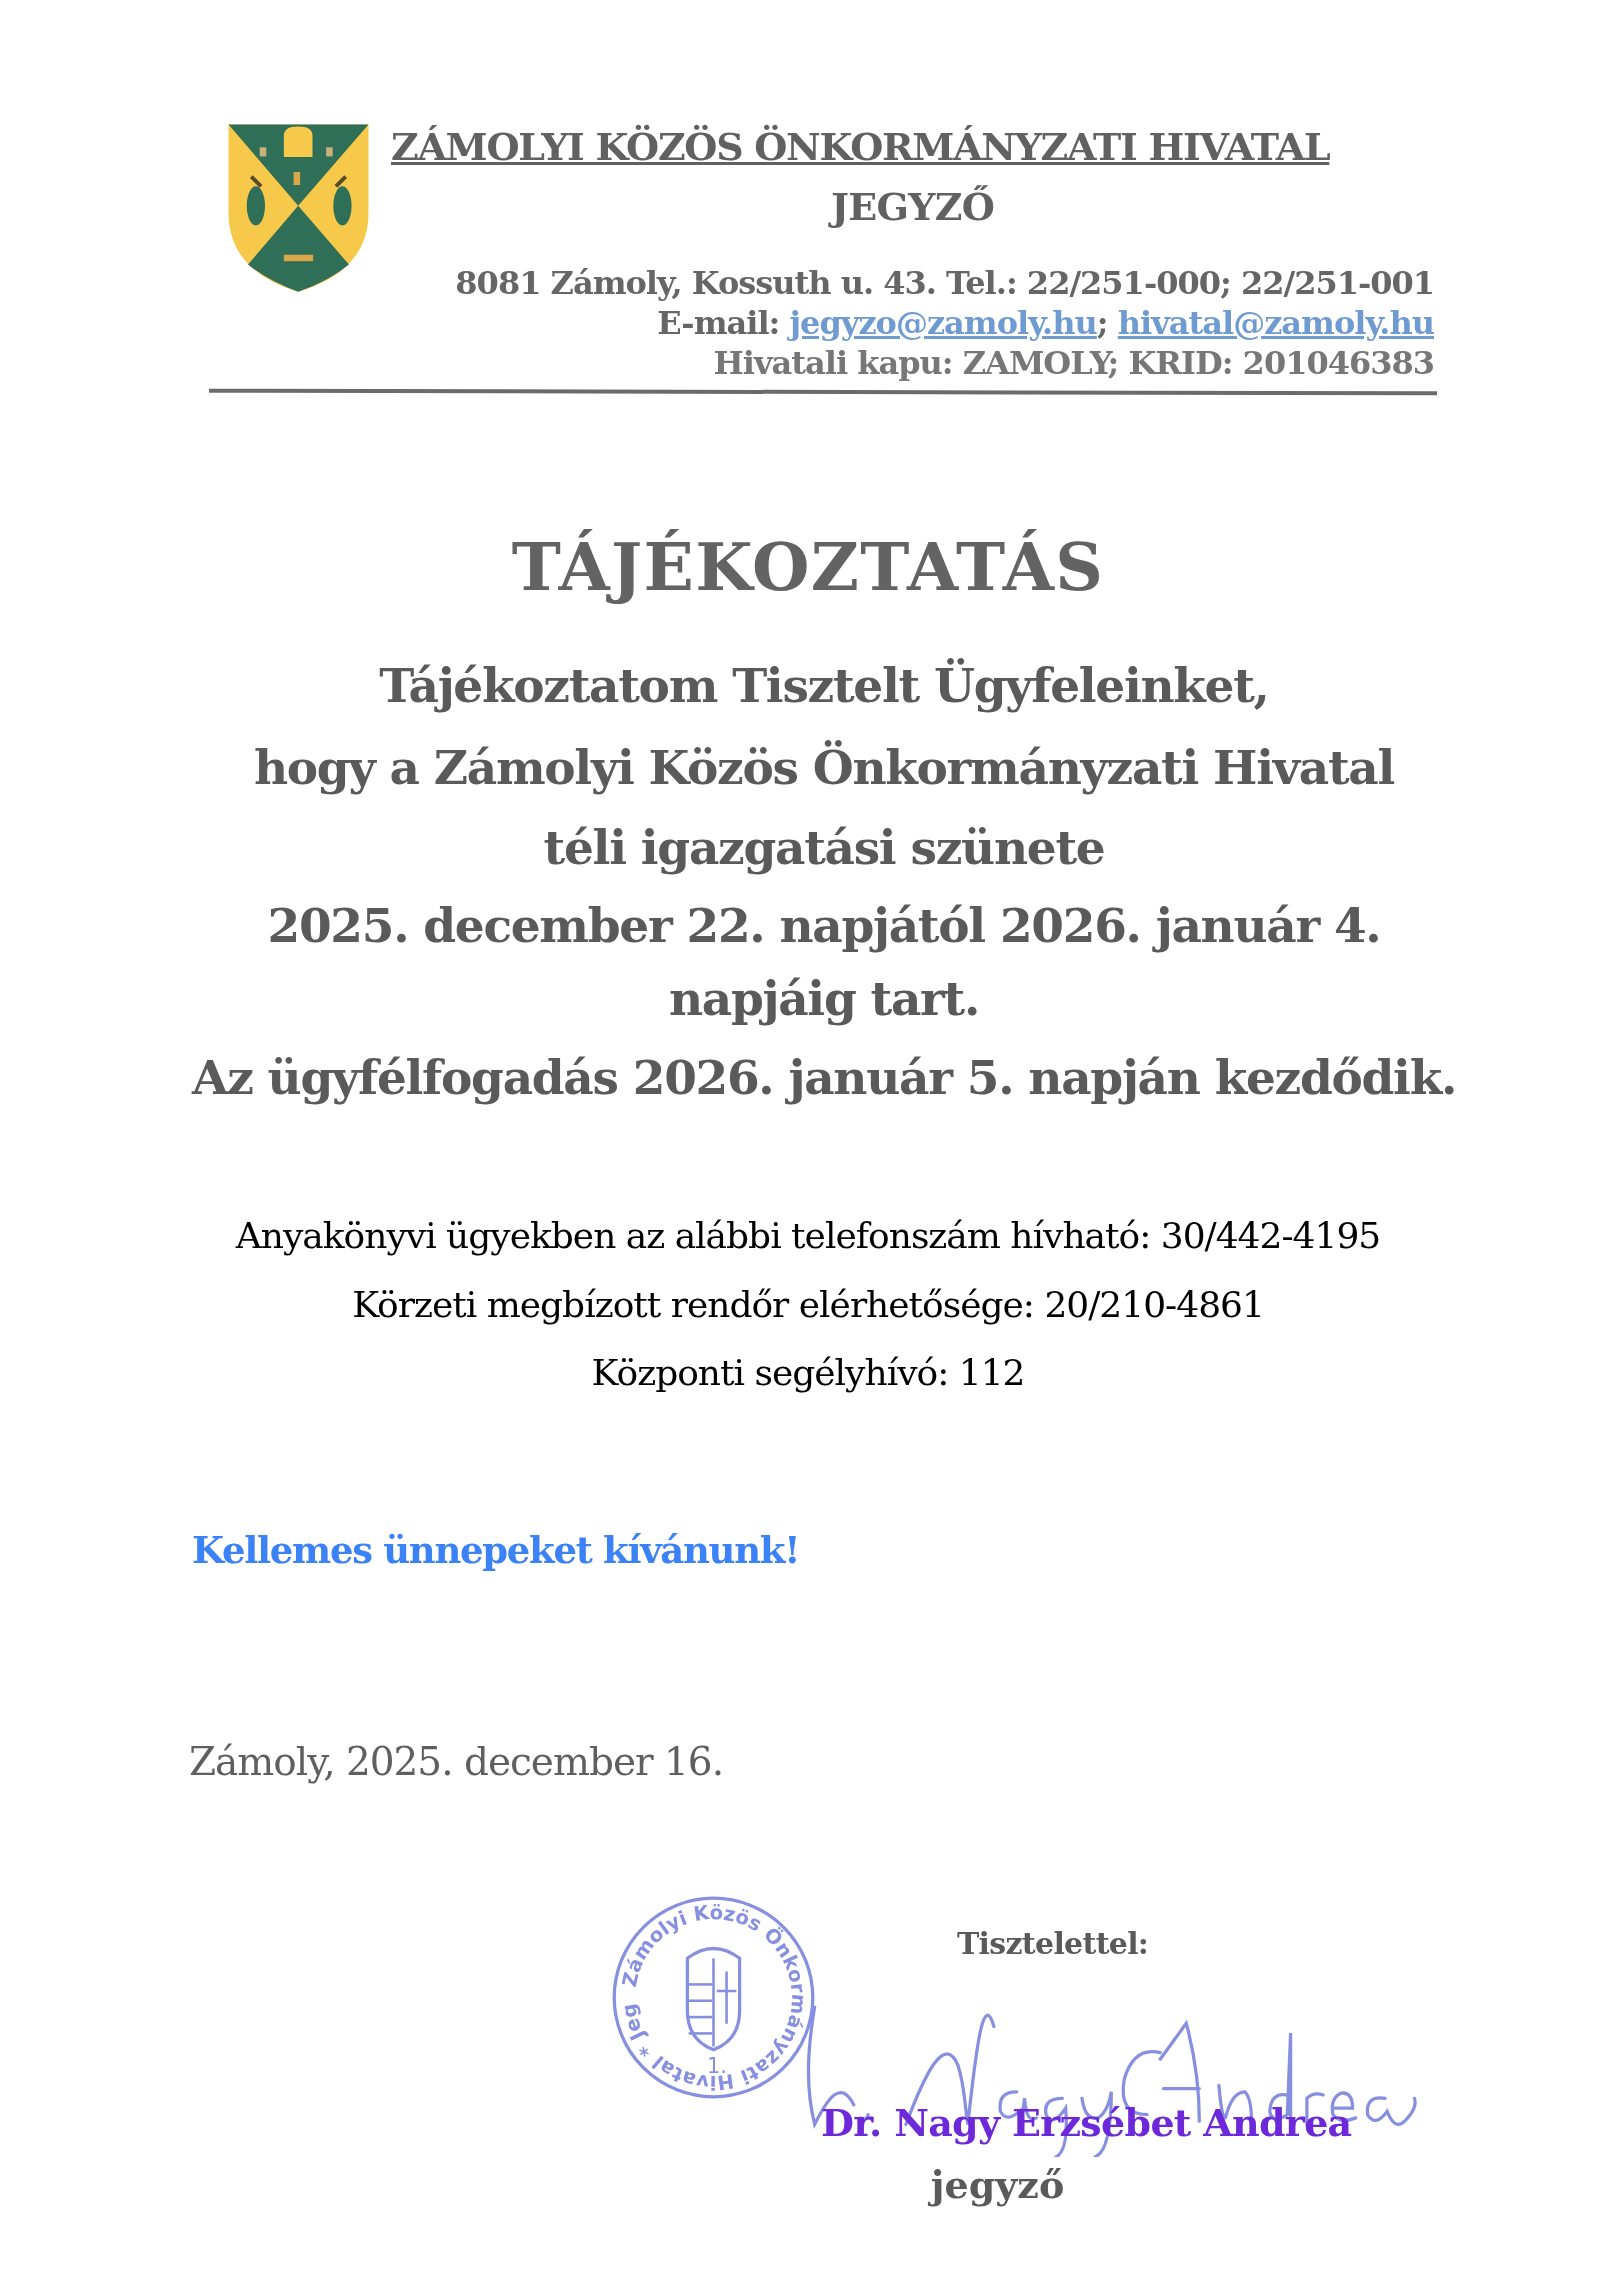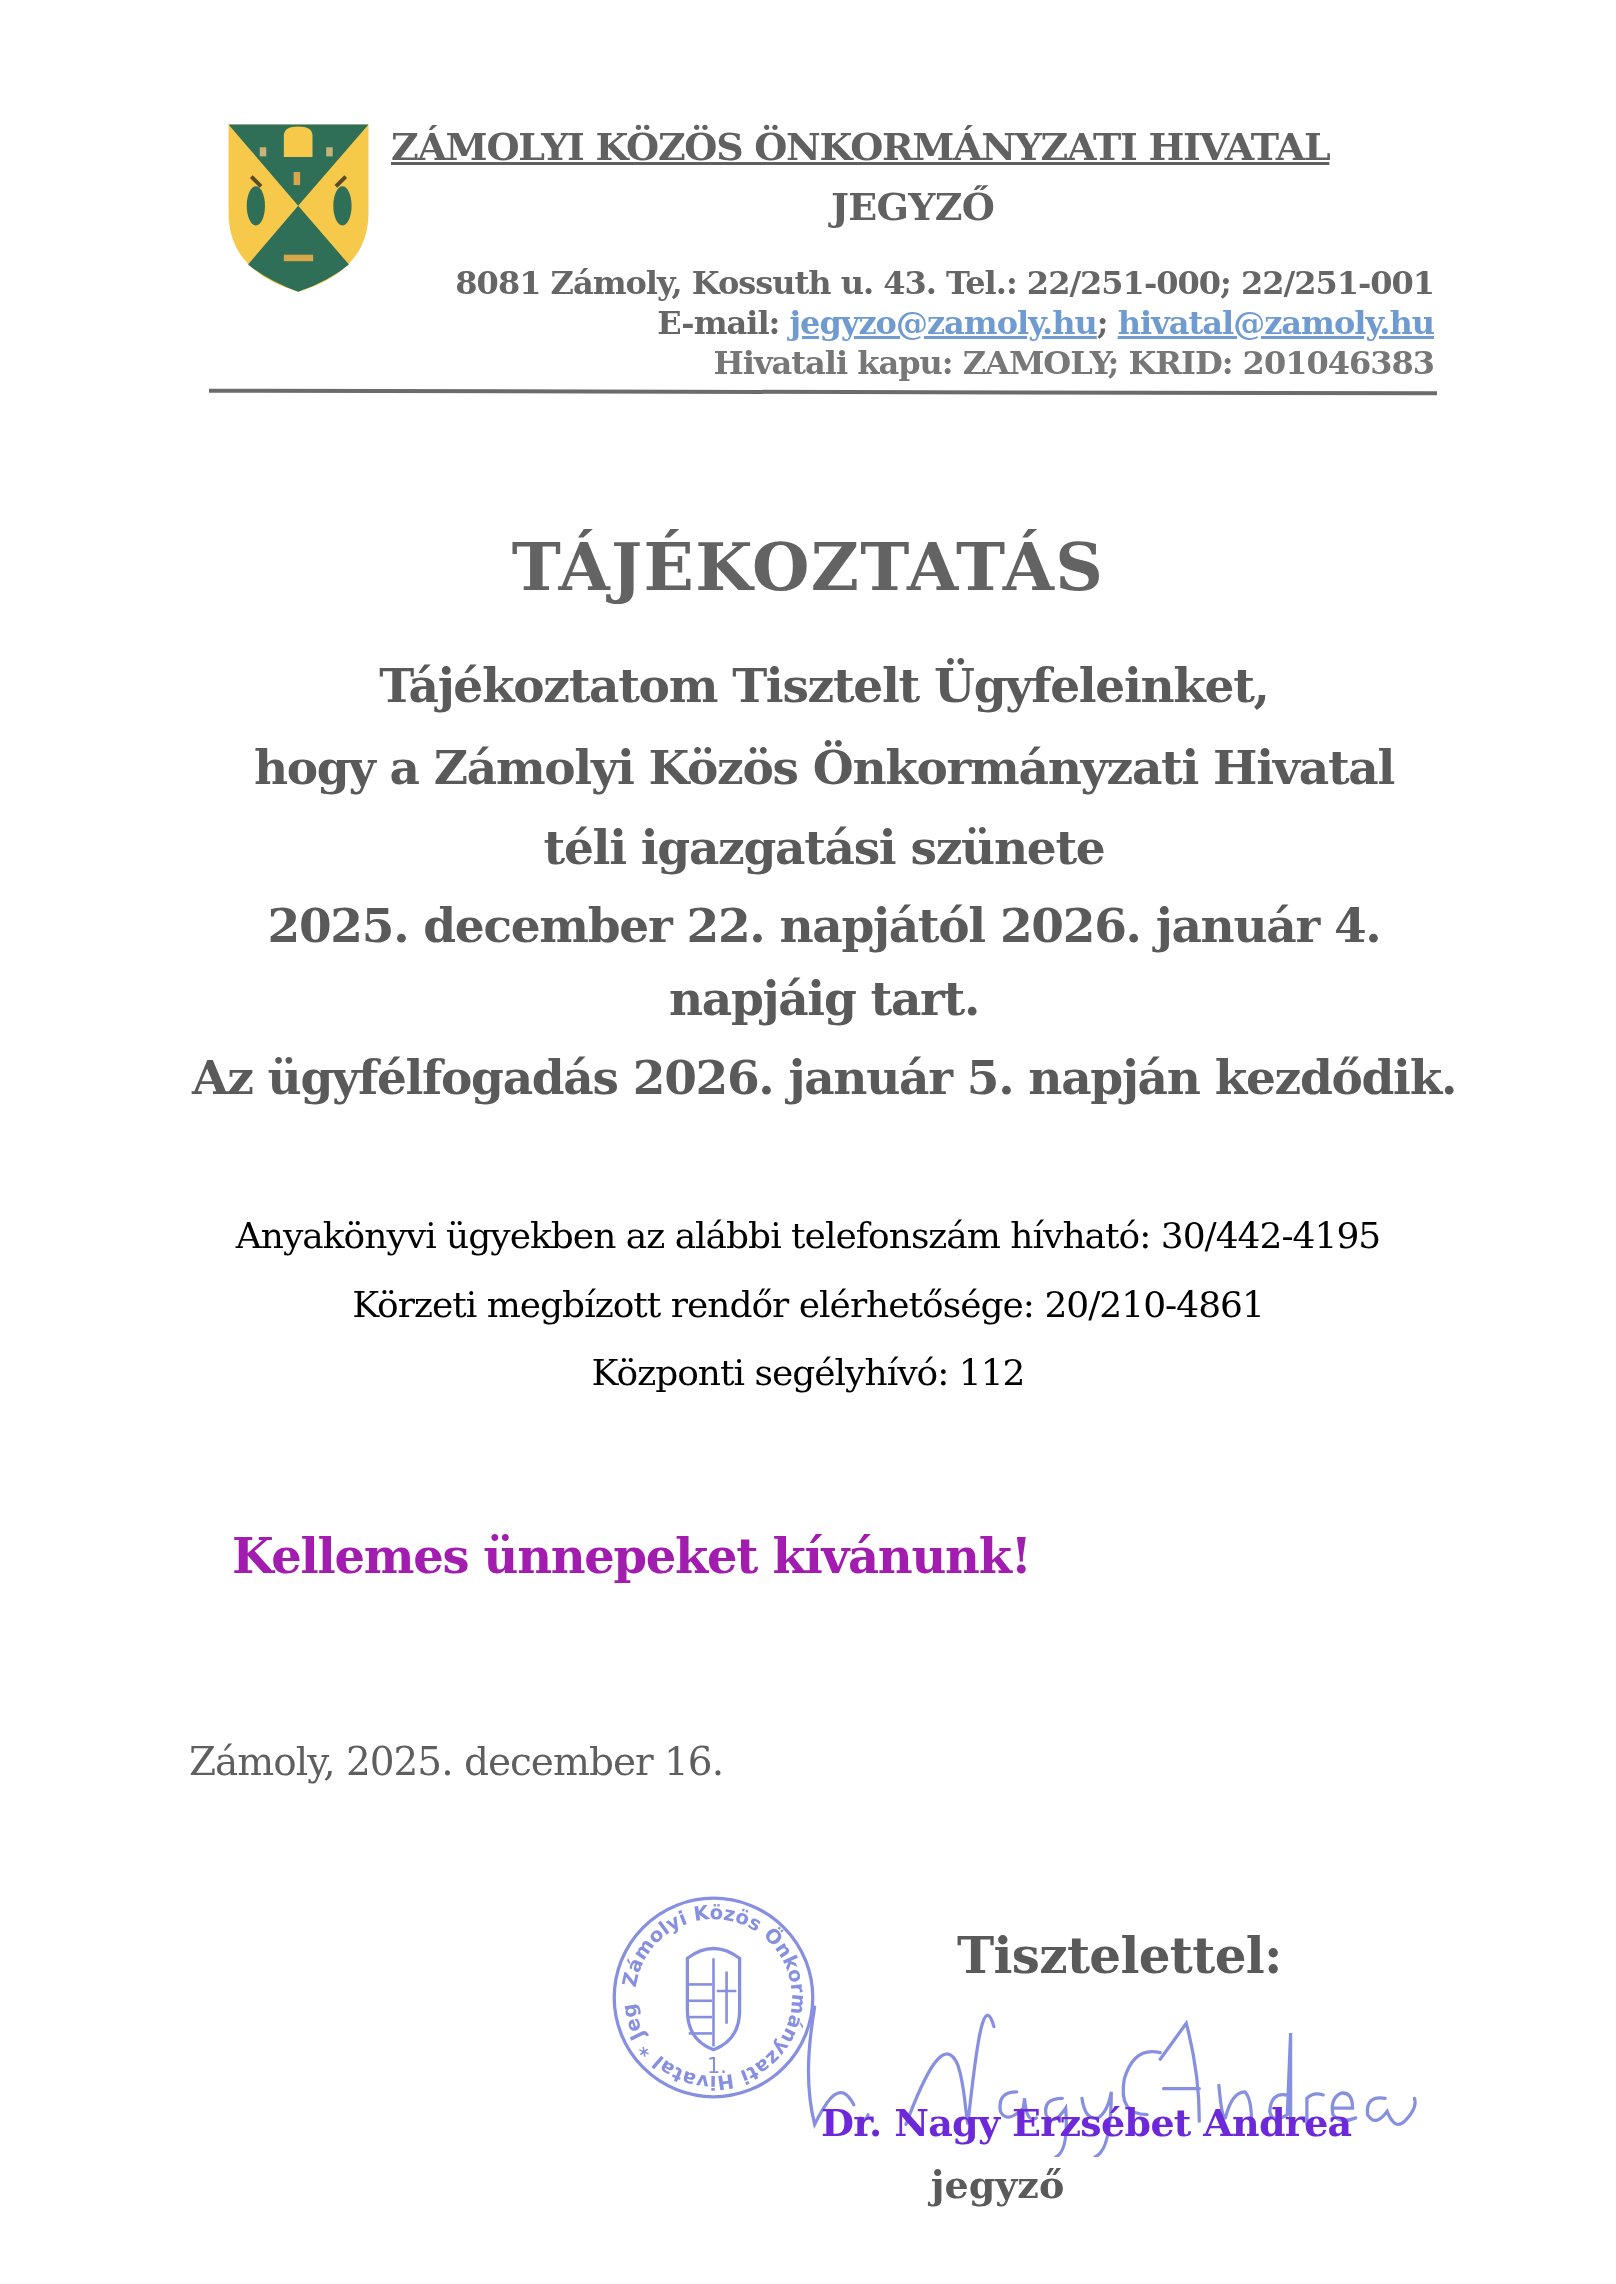--- a/index.html
+++ b/index.html
@@ -22,7 +22,7 @@
   .doc-title { top:528px; font-size:66px; font-weight:bold; letter-spacing:1.3px; color:#636363; }
   .para { font-size:47px; font-weight:bold; letter-spacing:-1.3px; color:#5a5a5a;padding-left:16px; }
   .contact { font-size:36px; letter-spacing:-1px; color:#000000; }
-  .greet { top:1528px; left:192px; font-size:48px; font-weight:bold; letter-spacing:-1.3px; color:#a21caf;margin-left:40px; }
+  .greet { top:1528px; left:192px; font-size:37px; font-weight:bold; letter-spacing:-1.3px; color:#3b82f6; }
   .dateline { top:1739px; left:189px; font-size:39px; letter-spacing:-1px; color:#5f5f5f; }
   .tiszt { top:1926px; left:957px; font-size:50px; font-weight:bold; letter-spacing:-0.7px; color:#5a5a5a; }
   .signame { top:2100px; left:821px; font-size:38px; font-weight:bold; letter-spacing:-0.7px; color:#6d28d9; }

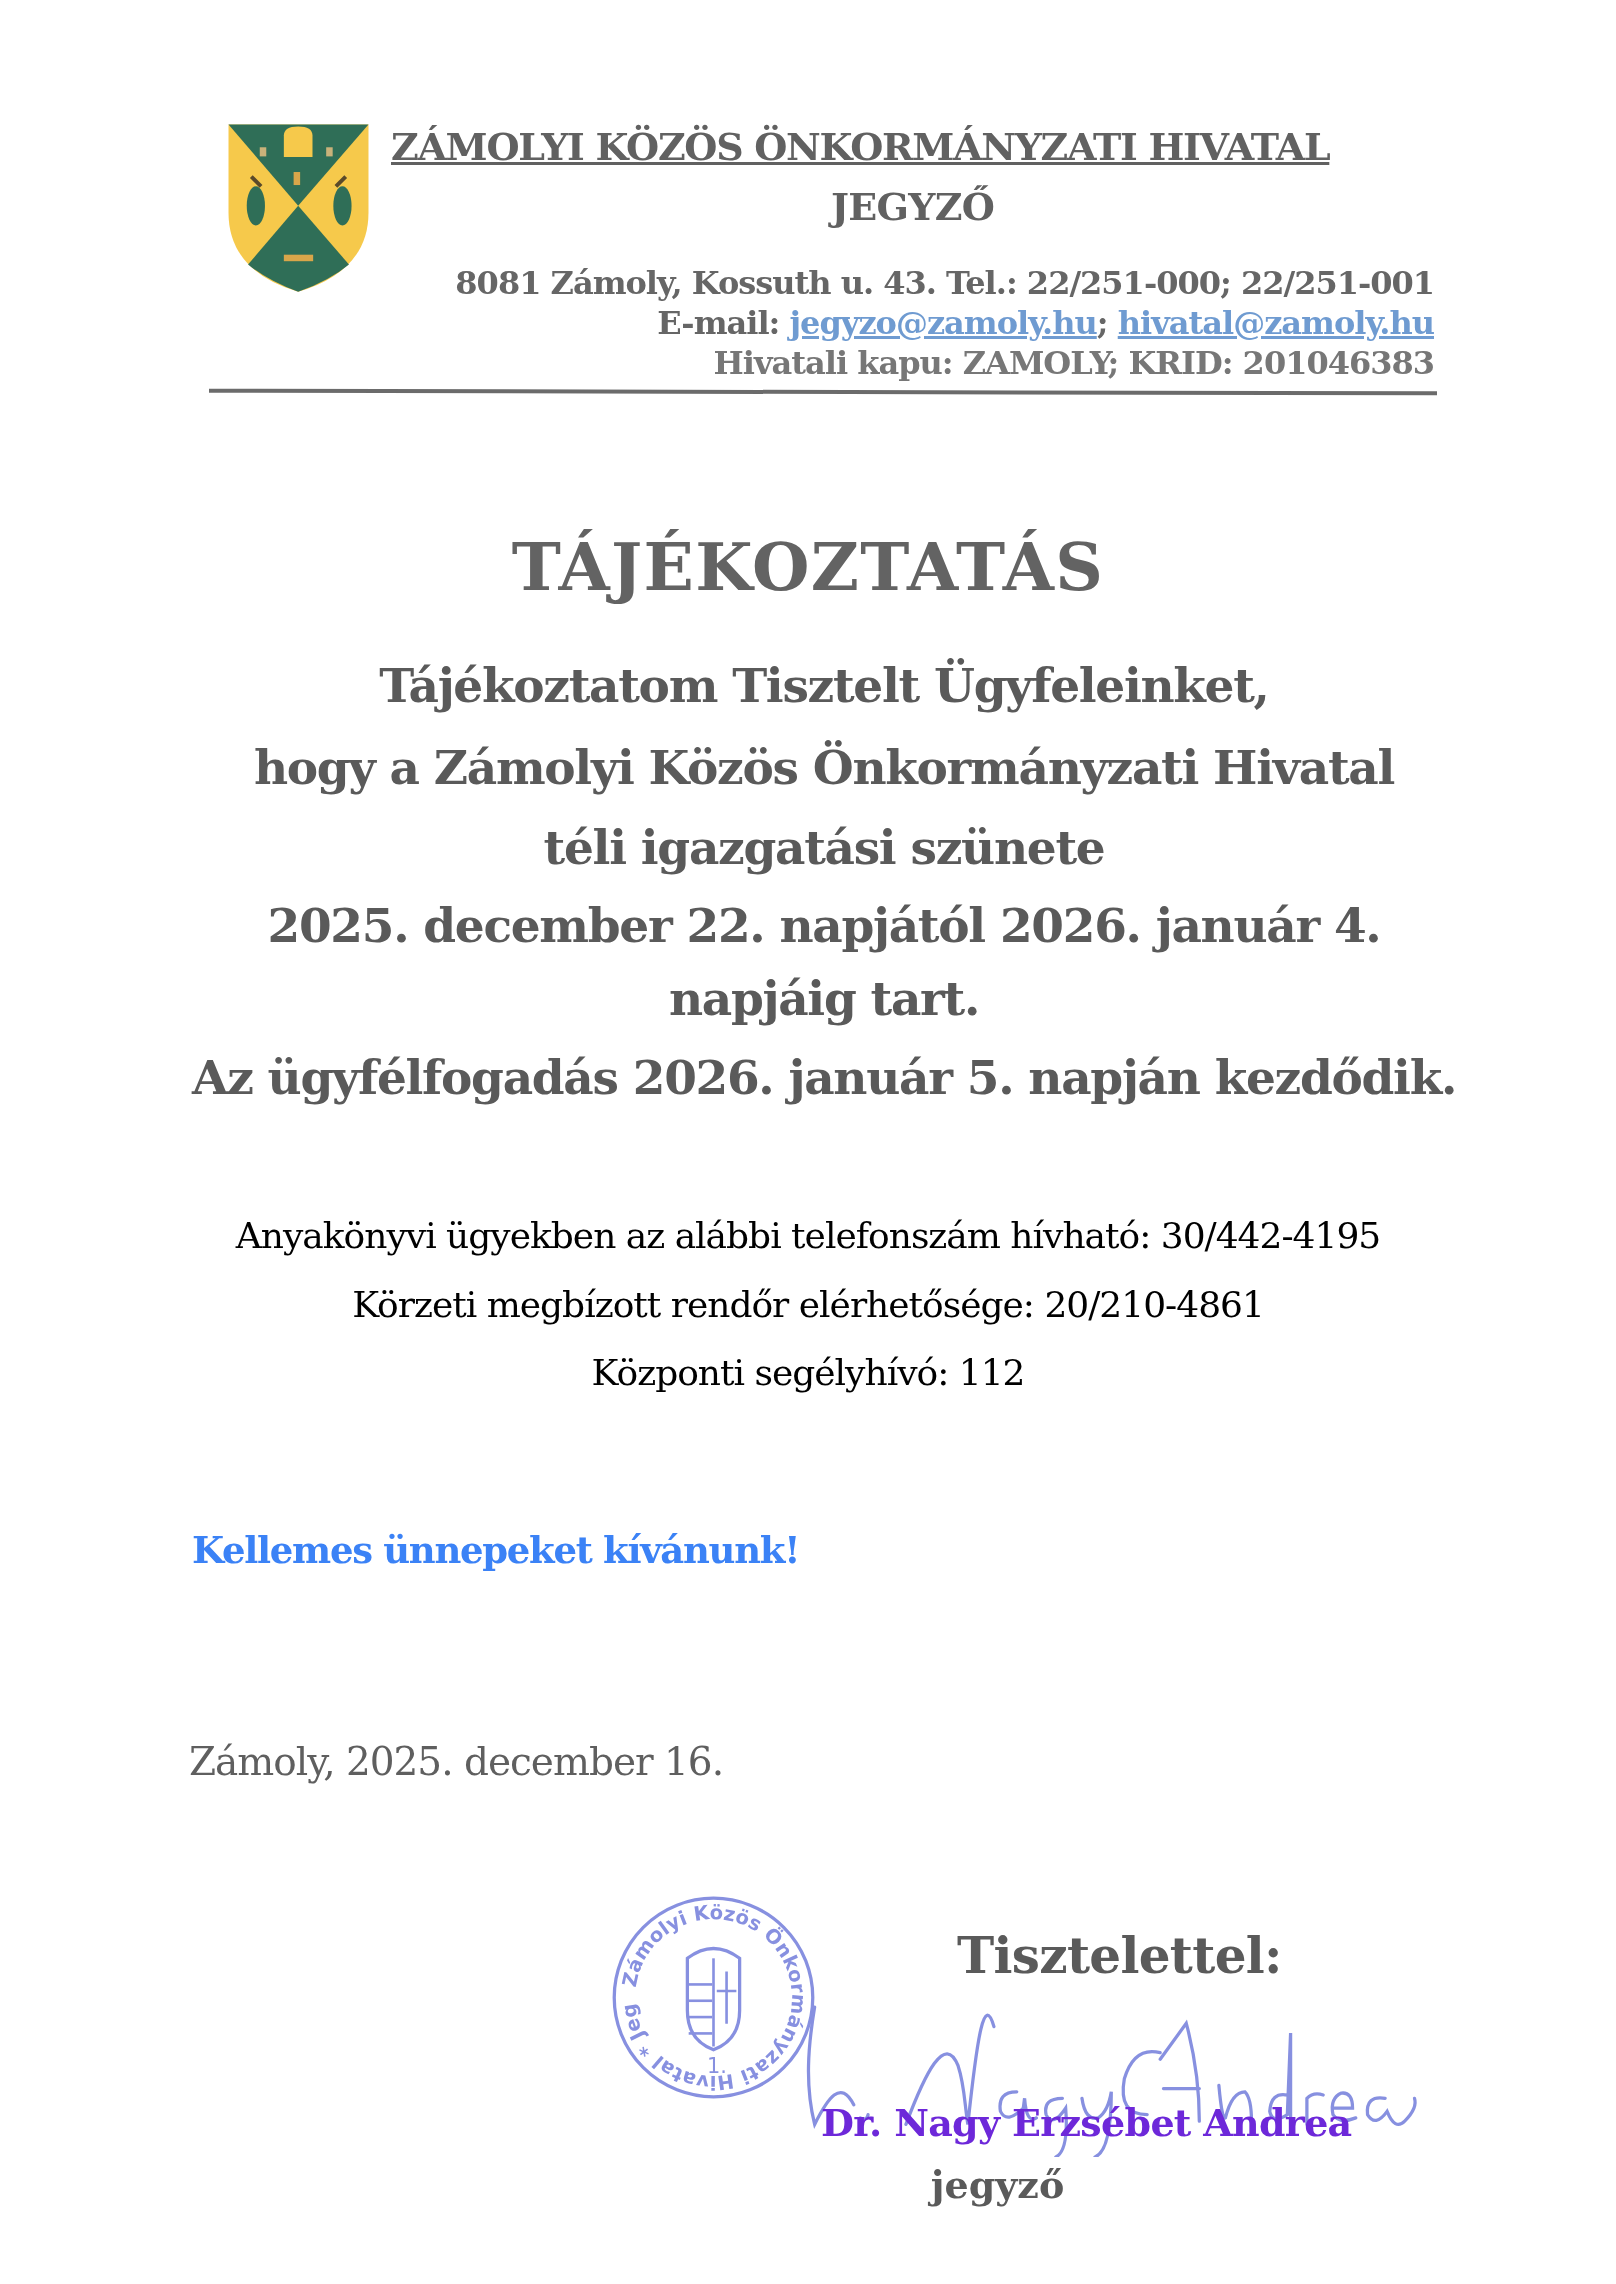--- a/index.html
+++ b/index.html
@@ -24,7 +24,7 @@
   .contact { font-size:36px; letter-spacing:-1px; color:#000000; }
   .greet { top:1528px; left:192px; font-size:37px; font-weight:bold; letter-spacing:-1.3px; color:#3b82f6; }
   .dateline { top:1739px; left:189px; font-size:39px; letter-spacing:-1px; color:#5f5f5f; }
-  .tiszt { top:1926px; left:957px; font-size:50px; font-weight:bold; letter-spacing:-0.7px; color:#5a5a5a; }
+  .tiszt { top:1926px; left:957px; font-size:30px; font-weight:bold; letter-spacing:-0.7px; color:#5a5a5a; }
   .signame { top:2100px; left:821px; font-size:38px; font-weight:bold; letter-spacing:-0.7px; color:#6d28d9; }
   .sigrole { top:2162px; left:867px; width:261px; text-align:center; font-size:38px; font-weight:bold; color:#5a5a5a; }
   svg { position:absolute; }

